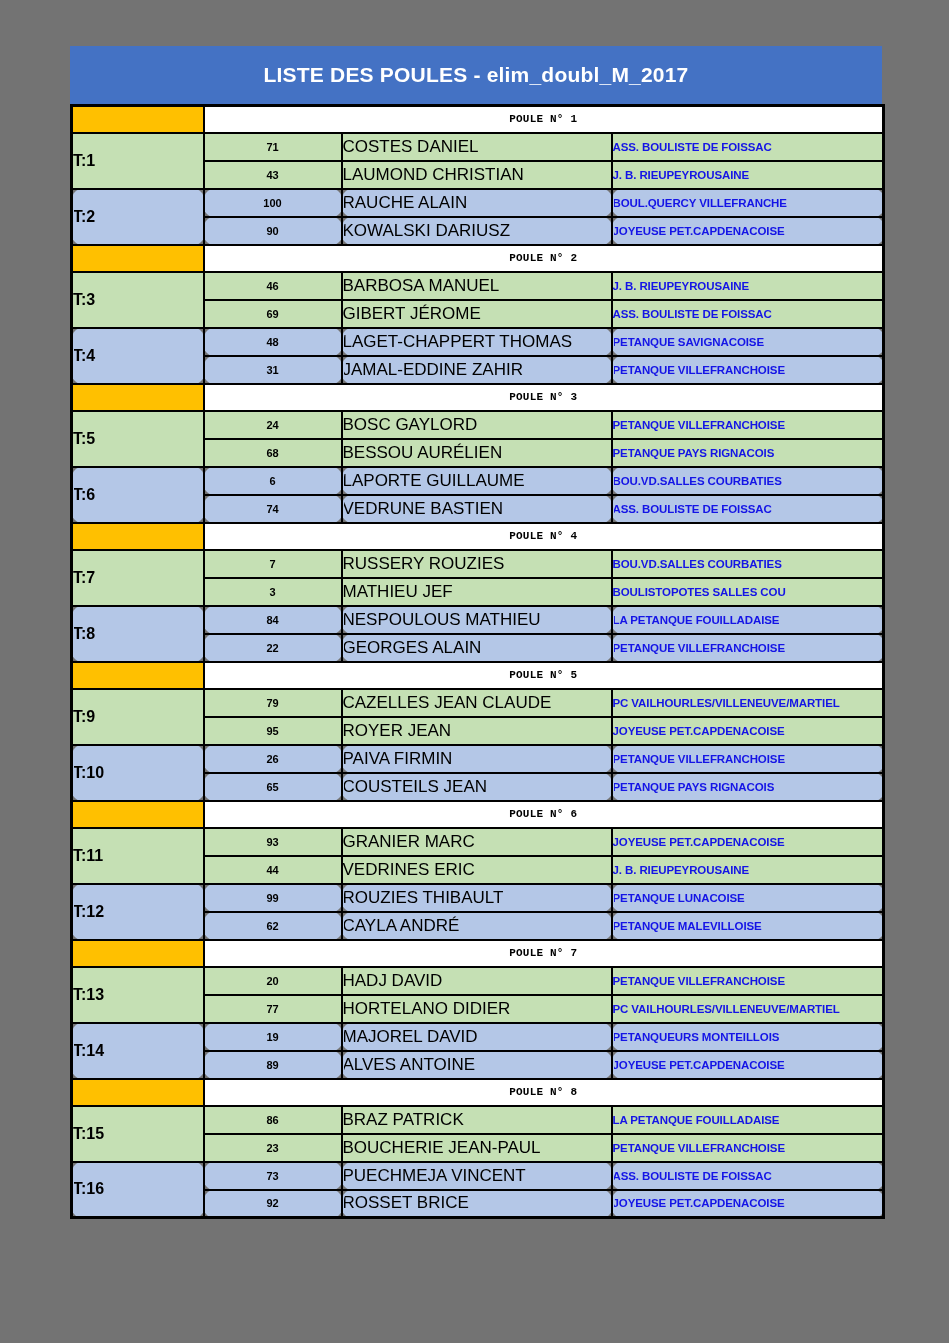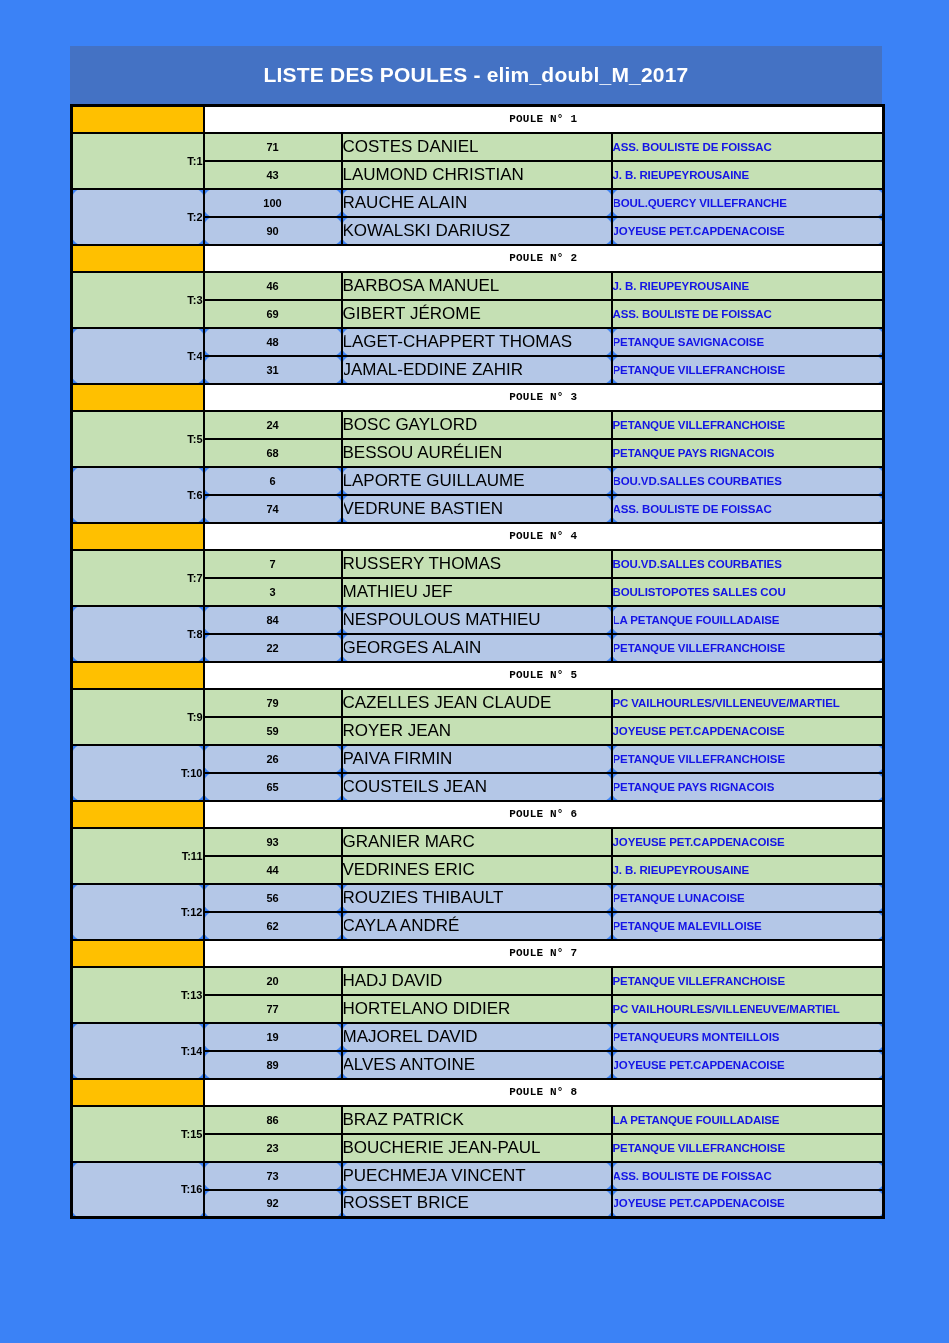--- a/index.html
+++ b/index.html
@@ -17,7 +17,7 @@
     position: relative;
     width: 949px;
     height: 1343px;
-    background: #3b82f6;
+    background: #737373;
     overflow: hidden;
   }
   #sheet {

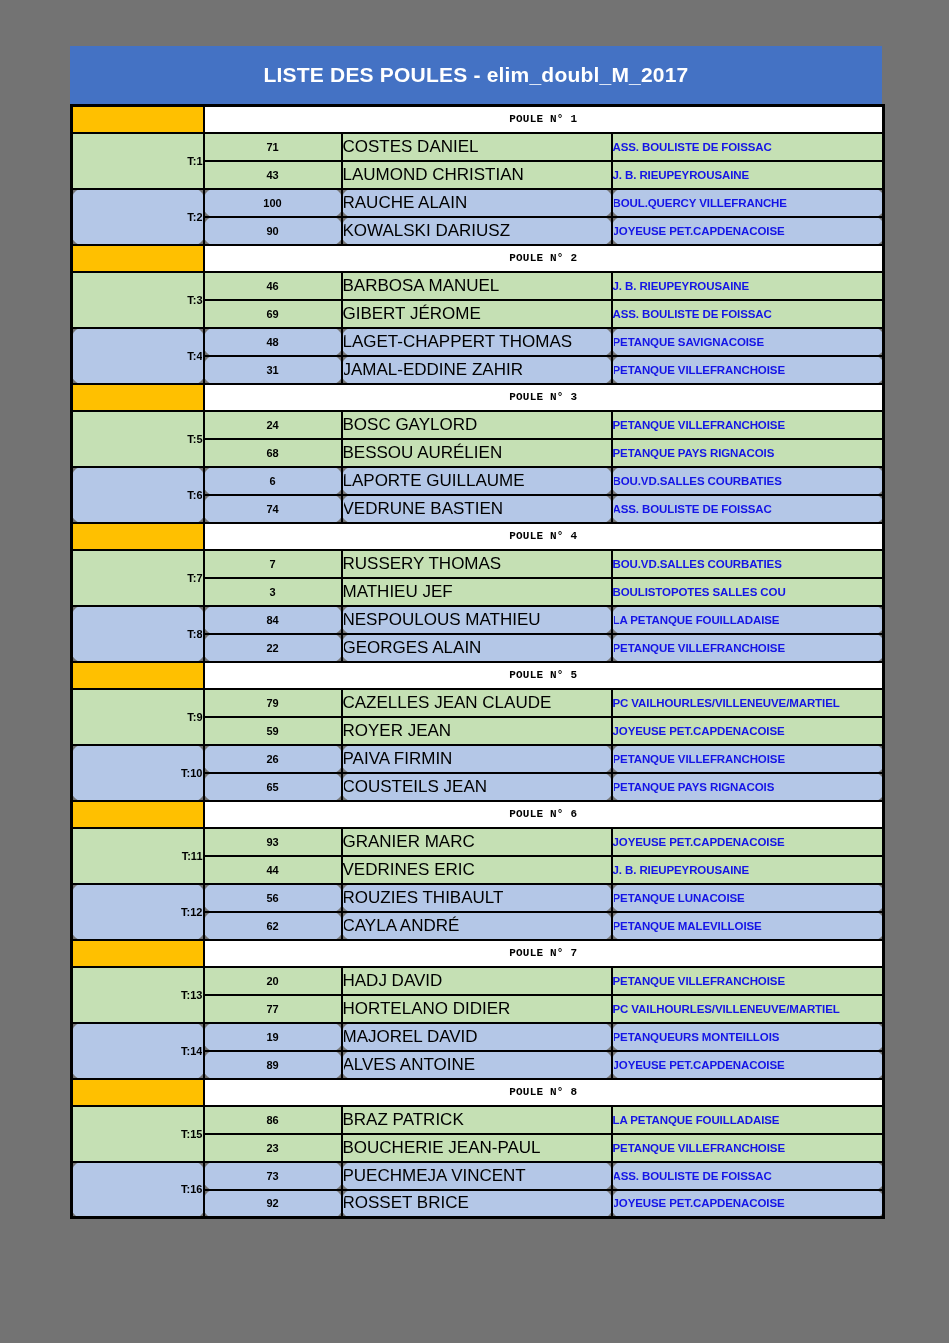--- a/index.html
+++ b/index.html
@@ -83,9 +83,9 @@
 
   
   .cell-terrain {
-    text-align: right;
+    text-align: left;
     vertical-align: middle;
-    font-size: 11px;
+    font-size: 16px;
     font-weight: bold;
     color: #000000;
   }

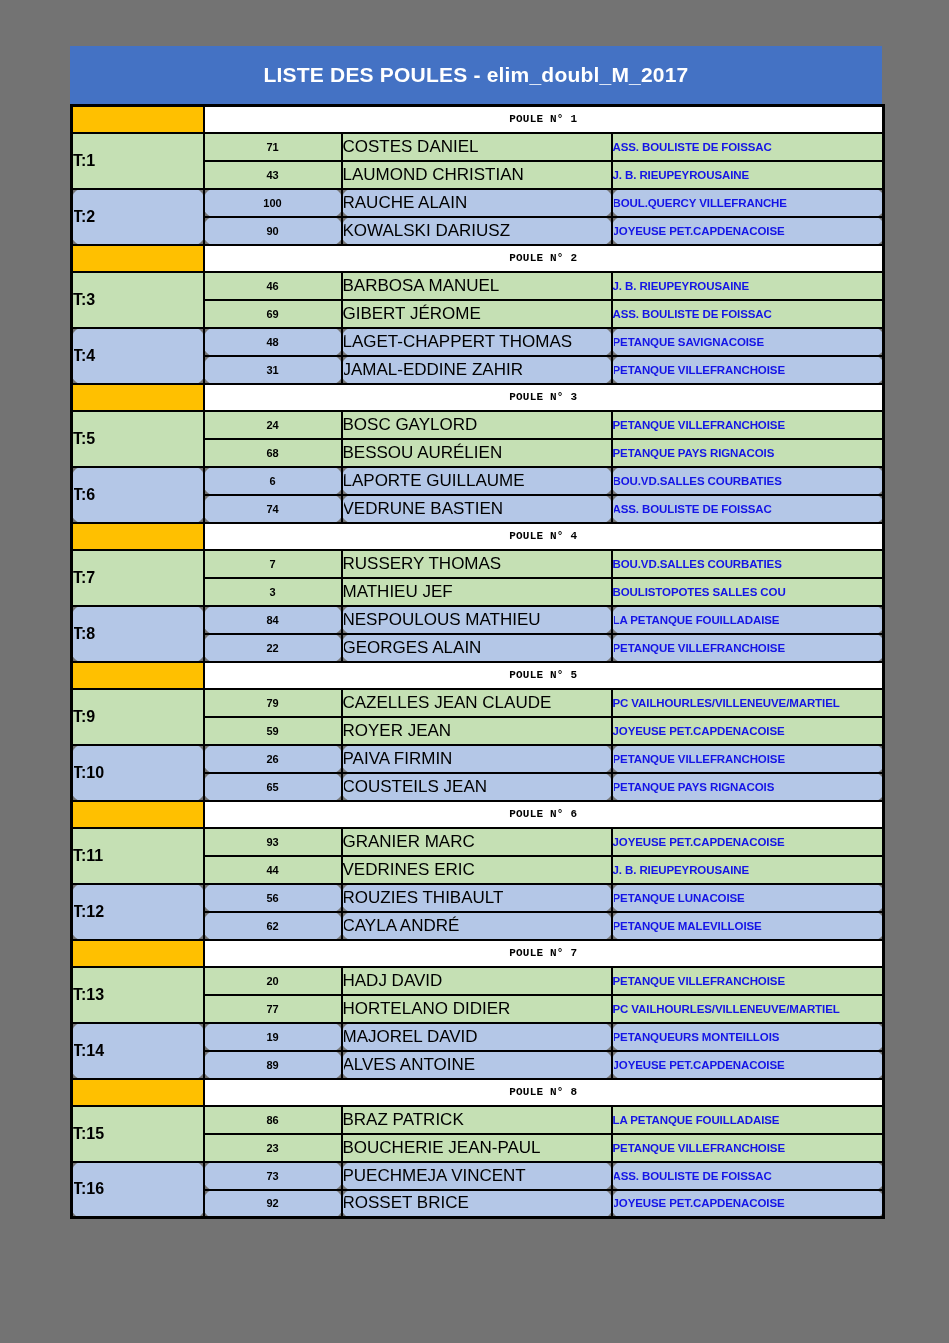--- a/index.html
+++ b/index.html
@@ -227,7 +227,7 @@
           <tr class="data-row">
             <td class="cell-terrain tm-green" rowspan="2">T:7</td>
             <td class="cell-num tm-green">7</td>
-            <td class="cell-name tm-green">RUSSERY THOMAS</td>
+            <td class="cell-name tm-green">RUSSERY ROUZIES</td>
             <td class="cell-club tm-green">BOU.VD.SALLES COURBATIES</td>
           </tr>
           <tr class="data-row">

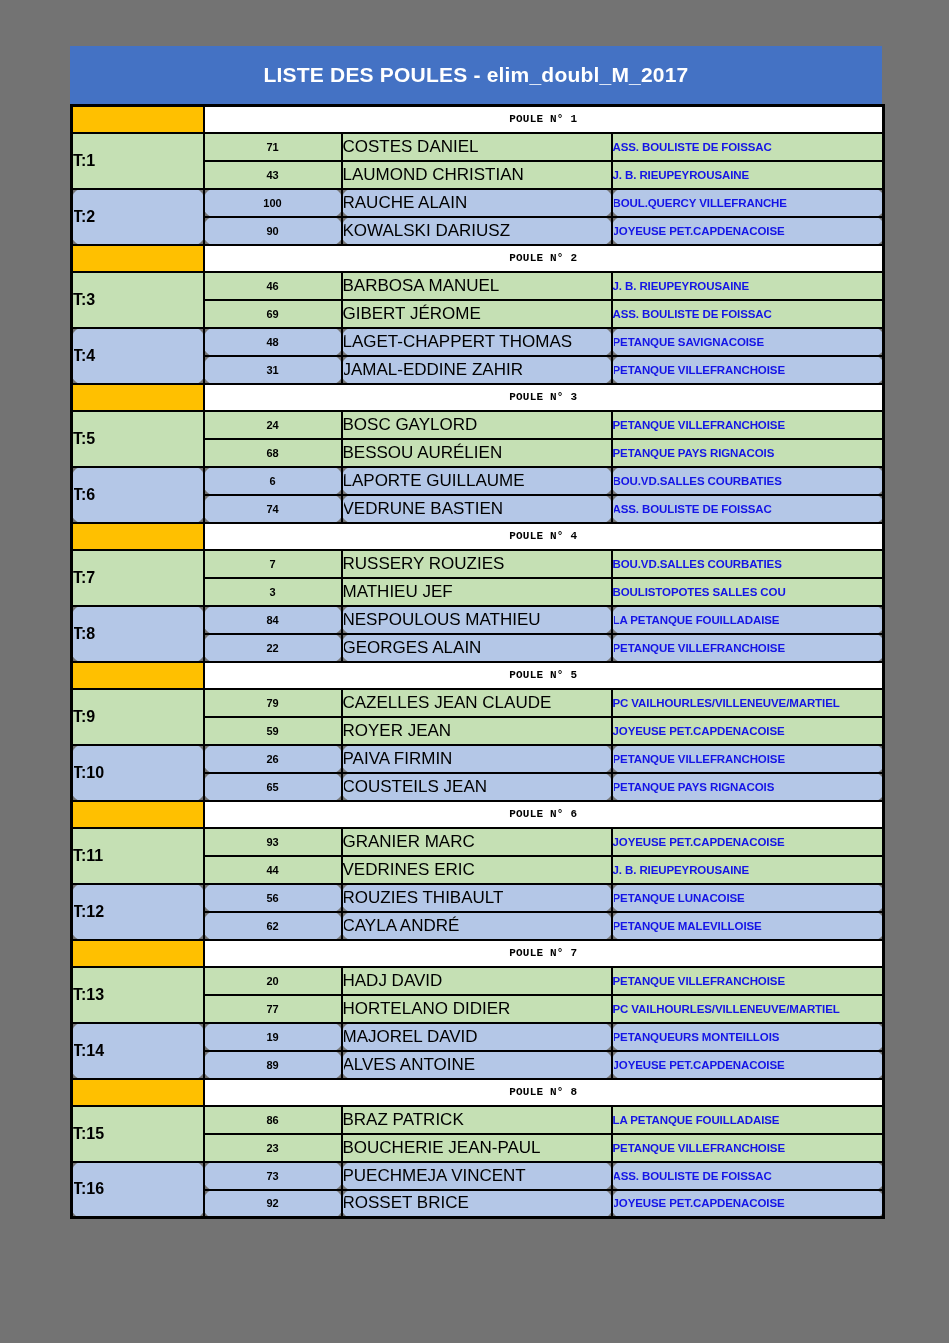--- a/index.html
+++ b/index.html
@@ -257,7 +257,7 @@
             <td class="cell-club tm-green">PC VAILHOURLES/VILLENEUVE/MARTIEL</td>
           </tr>
           <tr class="data-row">
-            <td class="cell-num tm-green">59</td>
+            <td class="cell-num tm-green">95</td>
             <td class="cell-name tm-green">ROYER JEAN</td>
             <td class="cell-club tm-green">JOYEUSE PET.CAPDENACOISE</td>
           </tr>

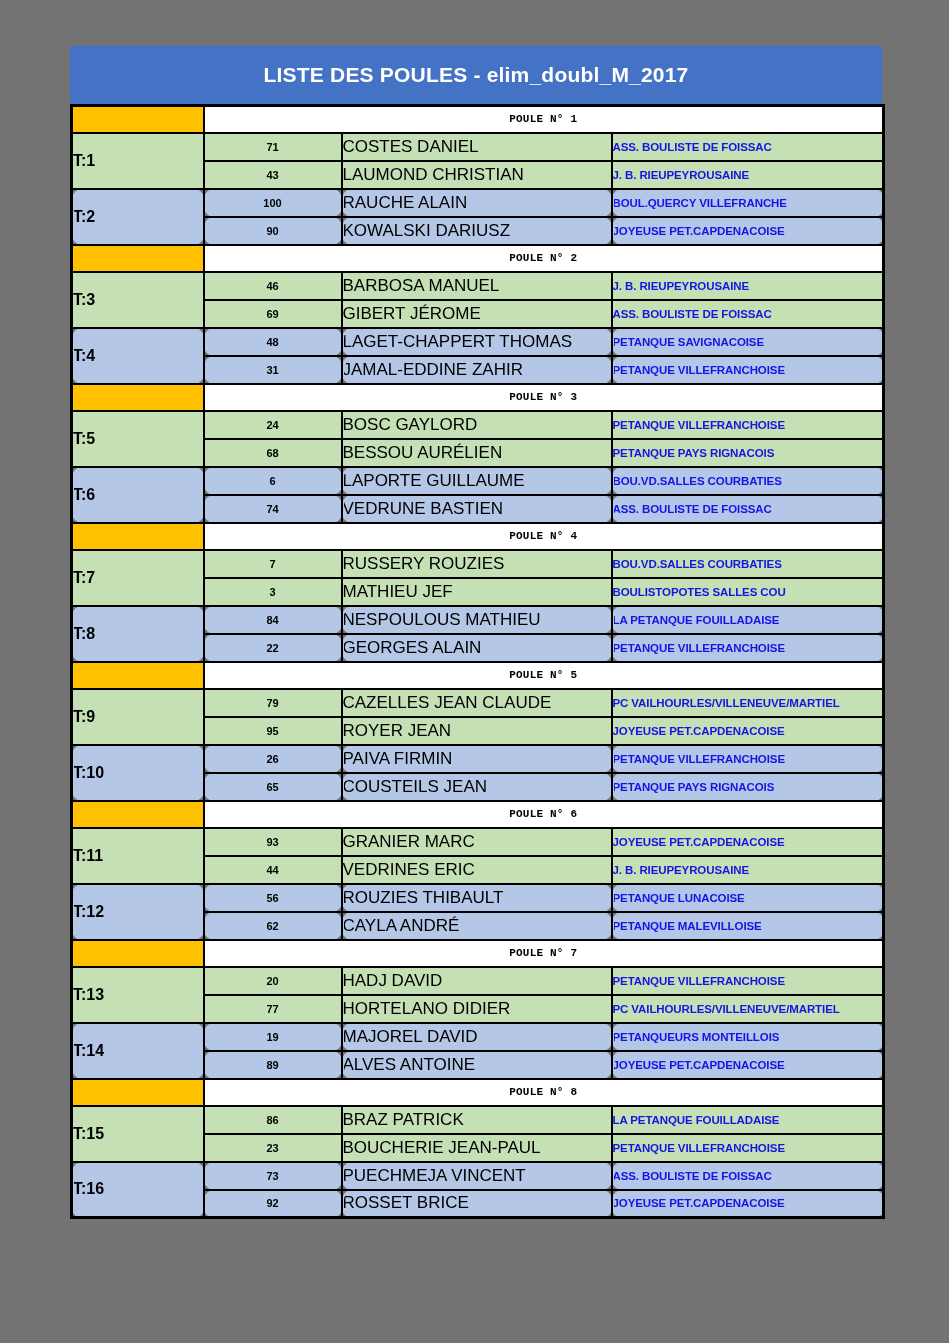--- a/index.html
+++ b/index.html
@@ -289,7 +289,7 @@
           </tr>
           <tr class="data-row">
             <td class="cell-terrain tm-blue" rowspan="2">T:12</td>
-            <td class="cell-num tm-blue">56</td>
+            <td class="cell-num tm-blue">99</td>
             <td class="cell-name tm-blue">ROUZIES THIBAULT</td>
             <td class="cell-club tm-blue">PETANQUE LUNACOISE</td>
           </tr>

